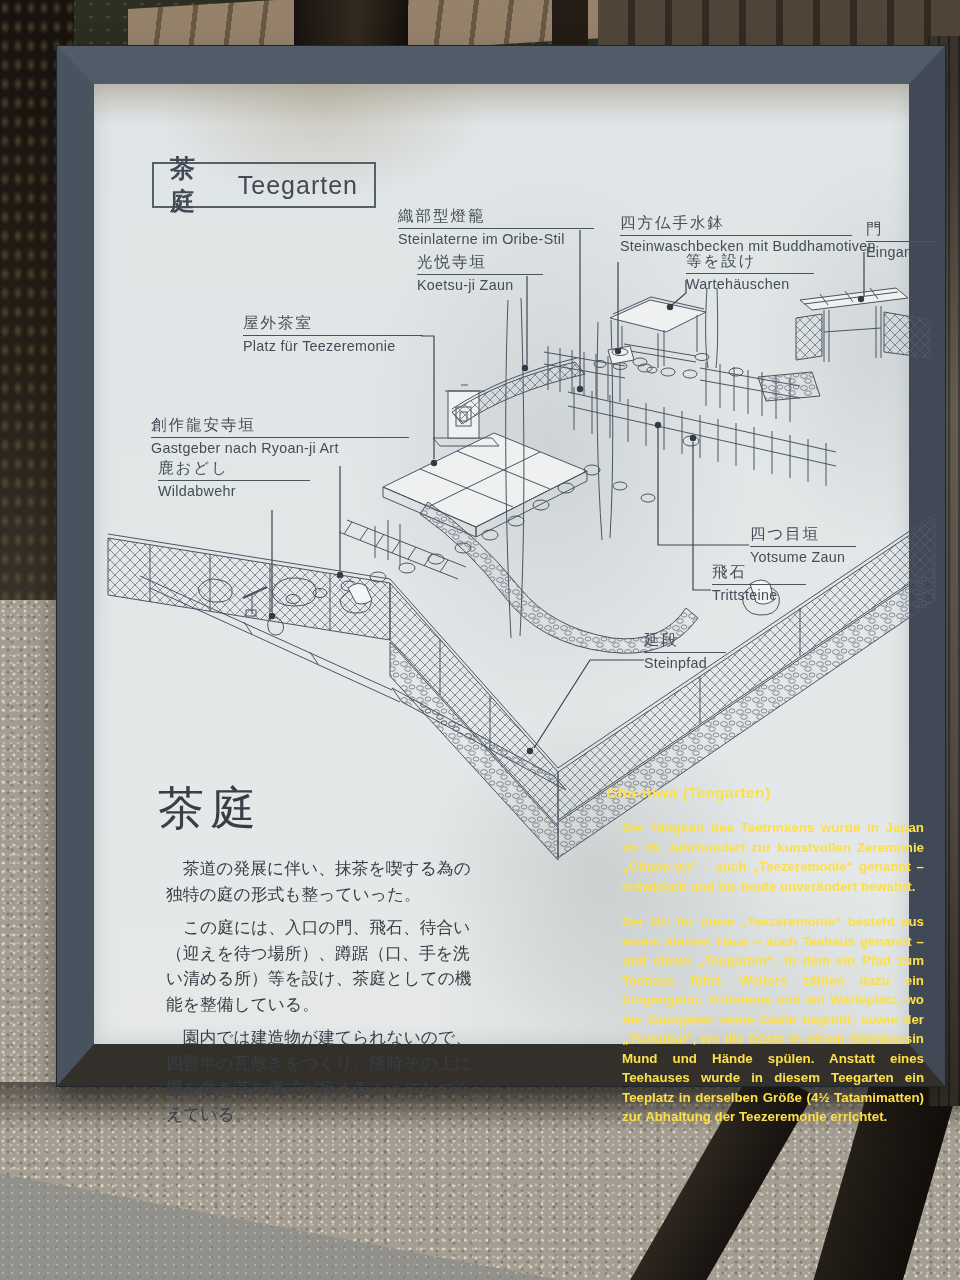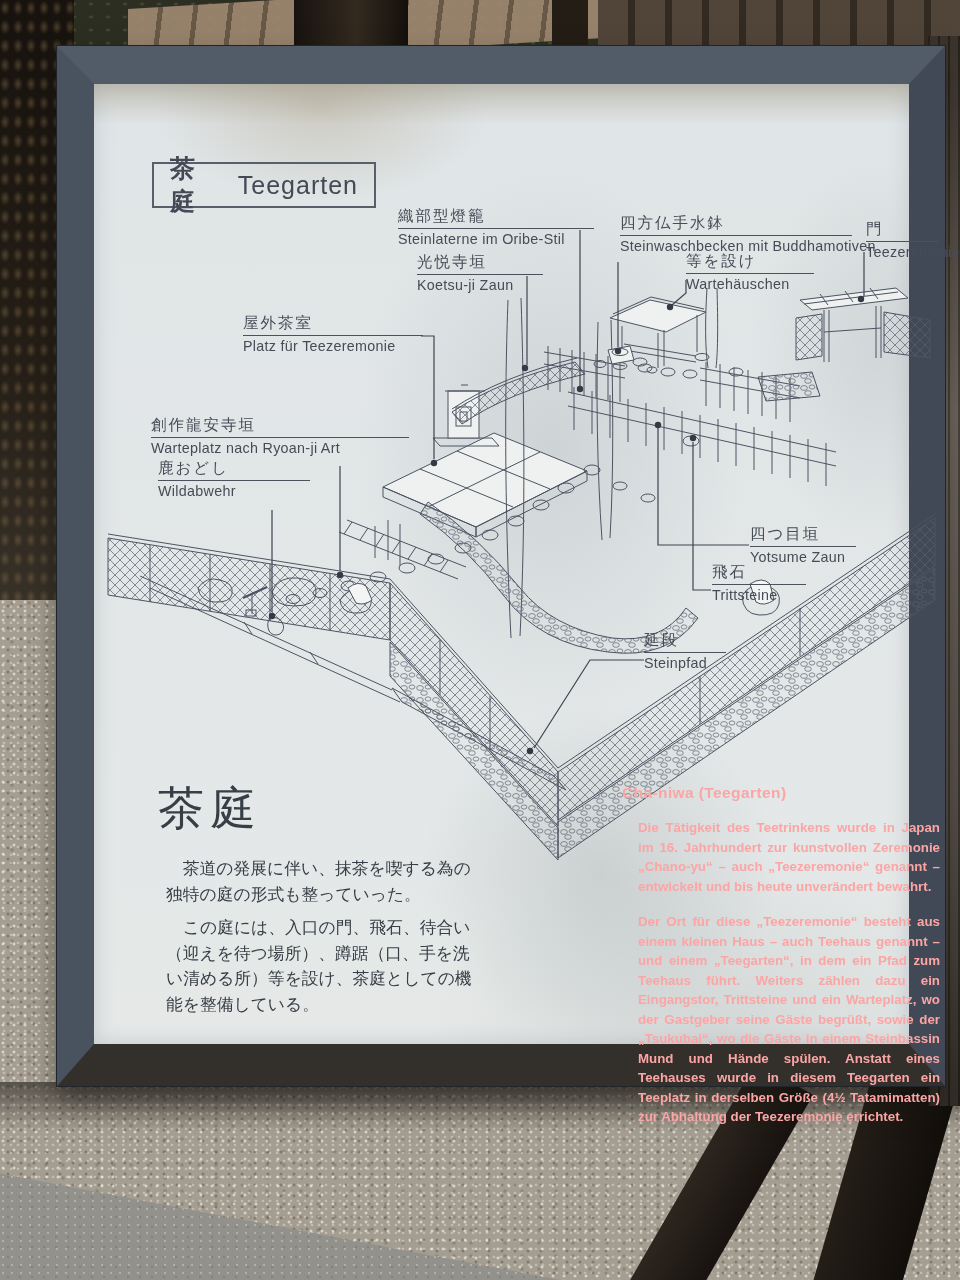--- a/index.html
+++ b/index.html
@@ -343,7 +343,7 @@
   </div>
   <div class="diag-label" style="left:866px;top:220px;width:72px">
     <span class="jp">門</span>
-    <span class="de">Teezeremonie</span>
+    <span class="de">Eingangstor</span>
   </div>
   <div class="diag-label" style="left:151px;top:416px;width:258px">
     <span class="jp">創作龍安寺垣</span>

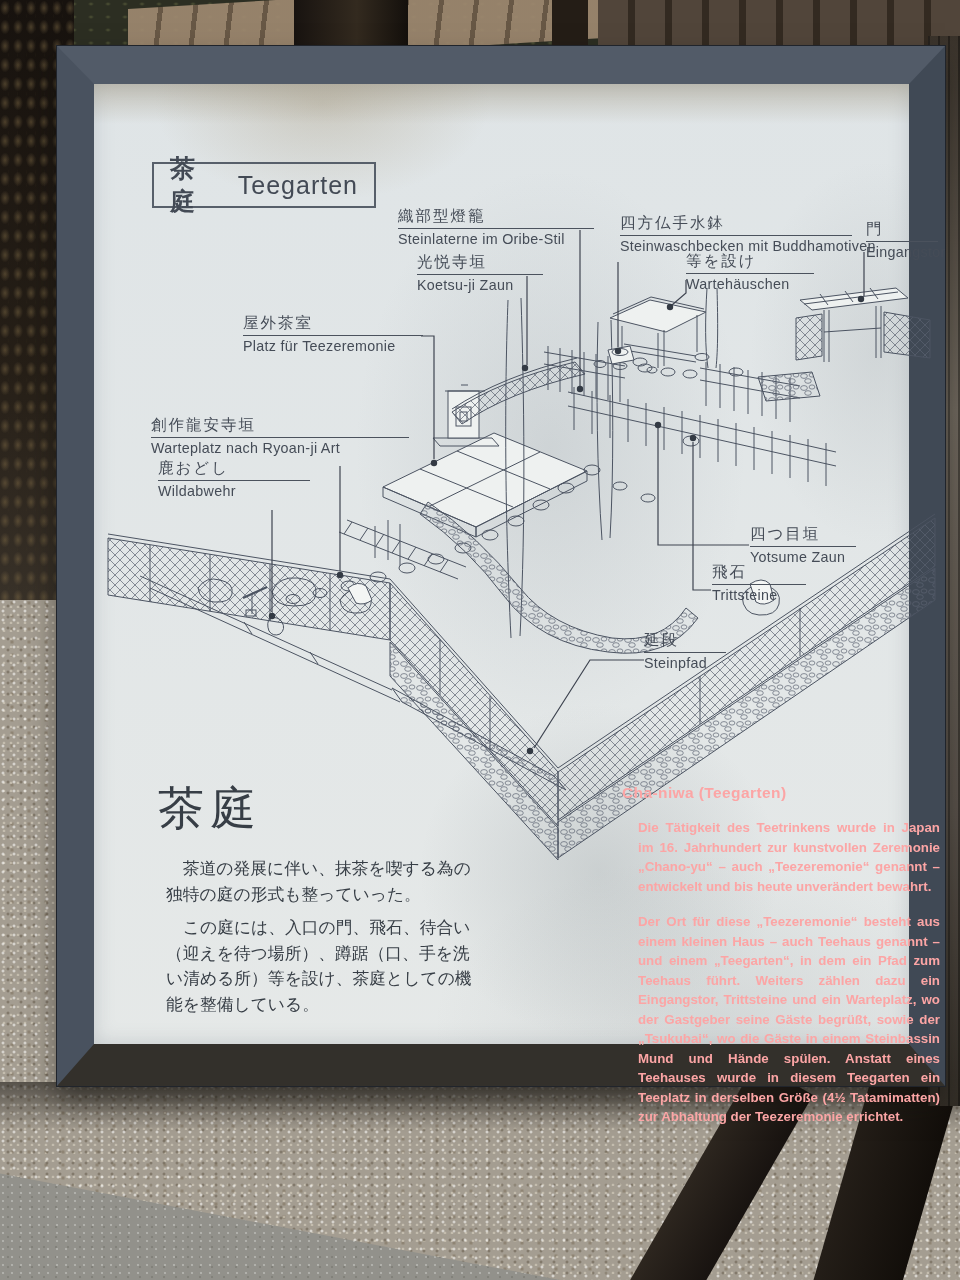--- a/index.html
+++ b/index.html
@@ -347,7 +347,7 @@
   </div>
   <div class="diag-label" style="left:151px;top:416px;width:258px">
     <span class="jp">創作龍安寺垣</span>
-    <span class="de">Warteplatz nach Ryoan-ji Art</span>
+    <span class="de">Gastgeber nach Ryoan-ji Art</span>
   </div>
   <div class="diag-label" style="left:158px;top:459px;width:152px">
     <span class="jp">鹿おどし</span>

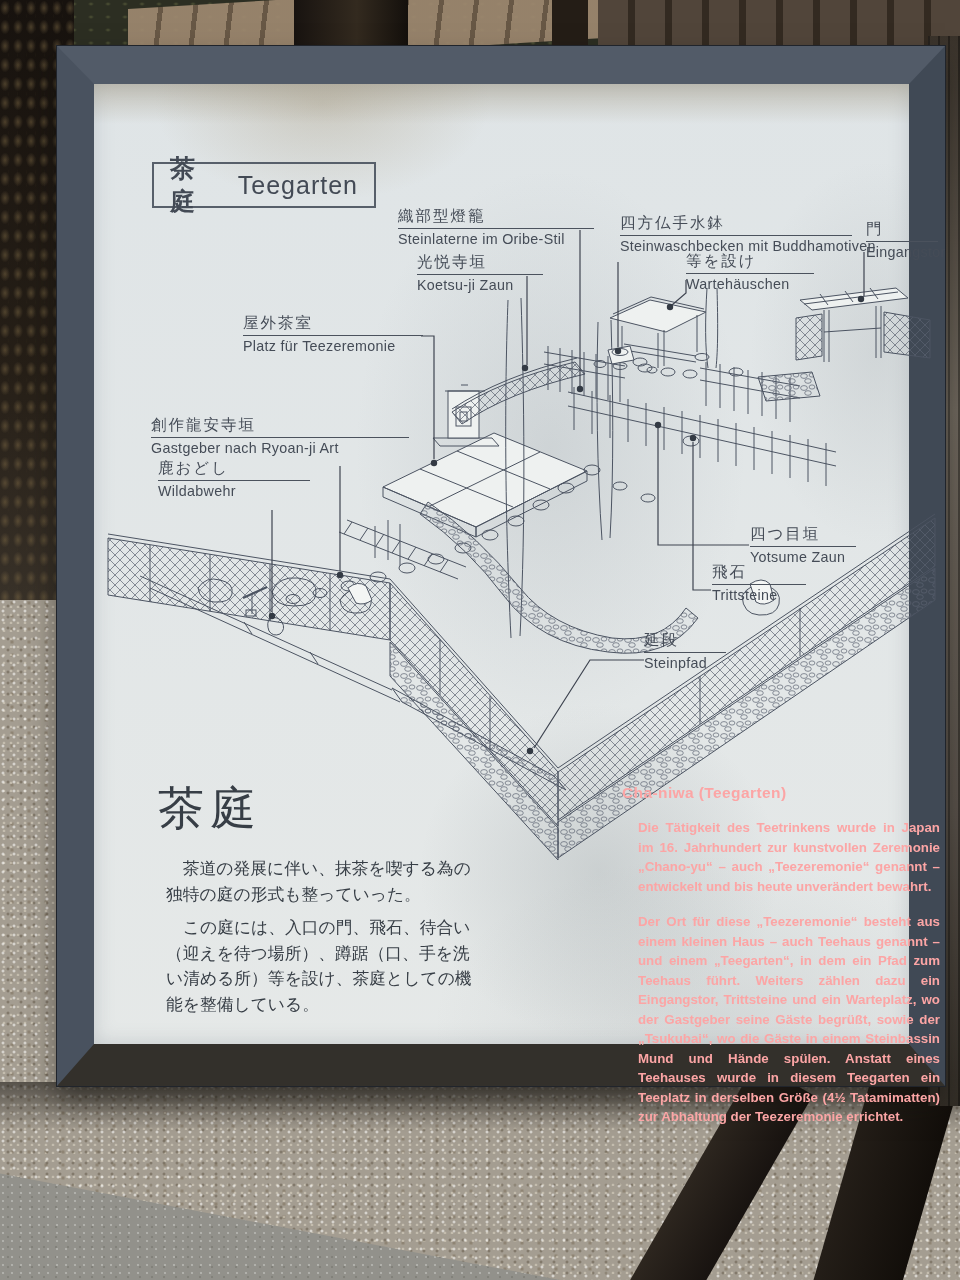--- a/index.html
+++ b/index.html
@@ -85,7 +85,7 @@
   .jp-heading{font-family:"Liberation Serif",serif;font-size:46px;font-weight:500;letter-spacing:6px;}
   .jp-paras{margin-top:16px;font-family:"Liberation Serif",serif;font-size:16.8px;line-height:1.52;}
   .jp-paras p{margin:8px;}
-  .de-section{position:absolute;left:622px;top:784px;width:334px;color:#fca5a5;}
+  .de-section{position:absolute;left:606px;top:784px;width:334px;color:#fde047;}
   .de-heading{font-size:15.5px;font-weight:bold;letter-spacing:.4px;}
   .de-paras{margin-top:15px;font-size:13.3px;font-weight:bold;line-height:1.47;text-align:justify;}
   .de-paras p{margin:16px;}

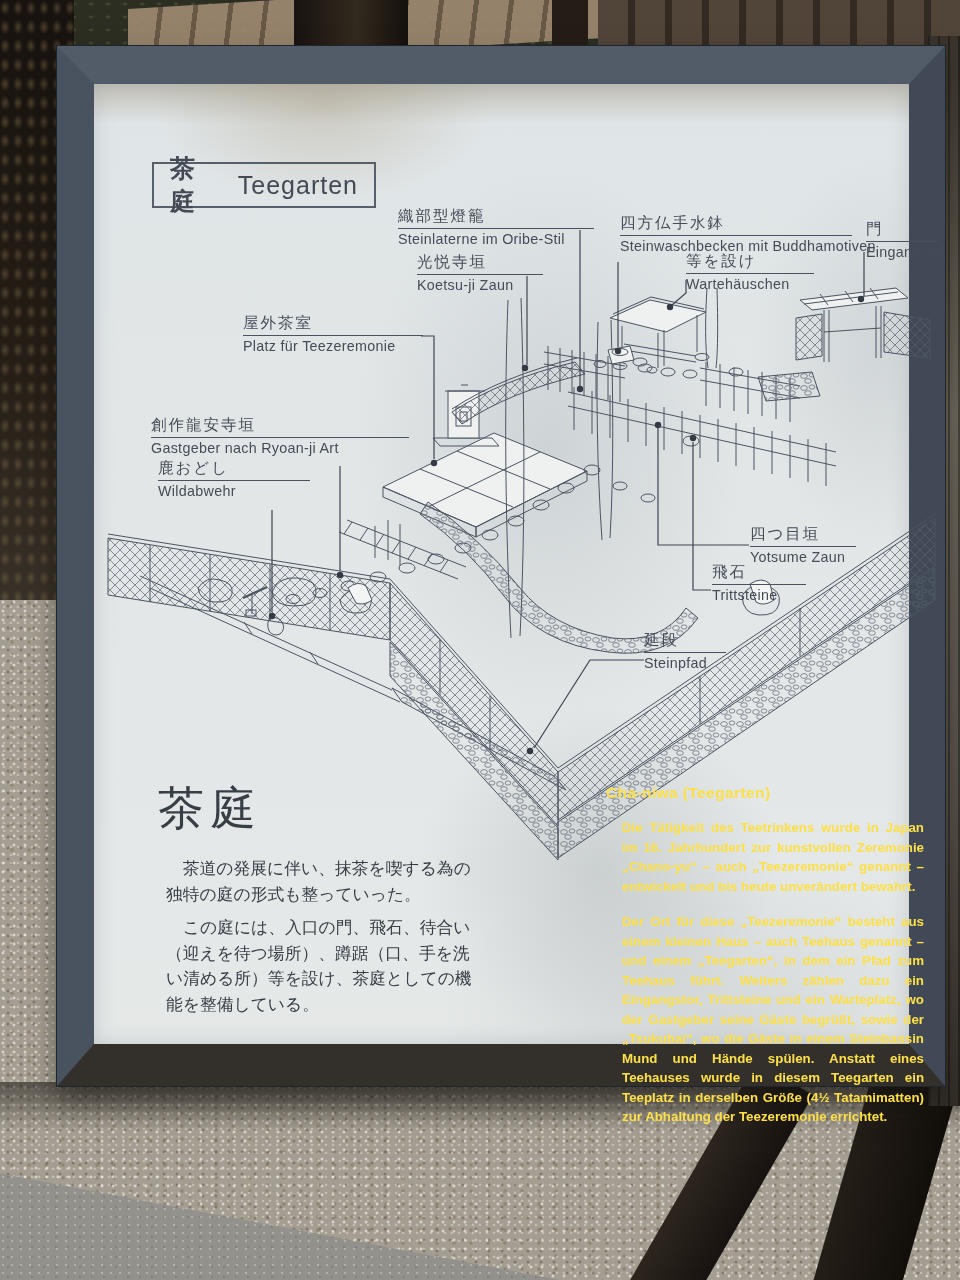--- a/index.html
+++ b/index.html
@@ -371,6 +371,7 @@
     <div class="jp-paras">
       <p>　茶道の発展に伴い、抹茶を喫する為の独特の庭の形式も整っていった。</p>
       <p>　この庭には、入口の門、飛石、待合い（迎えを待つ場所）、蹲踞（口、手を洗い清める所）等を設け、茶庭としての機能を整備している。</p>
+      <p>　園内では建造物が建てられないので、四畳半の瓦敷きをつくり、随時その上に畳を敷き茶の儀式が行えるようにしつらえている。</p>
     </div>
   </div>
   <div class="de-section">

